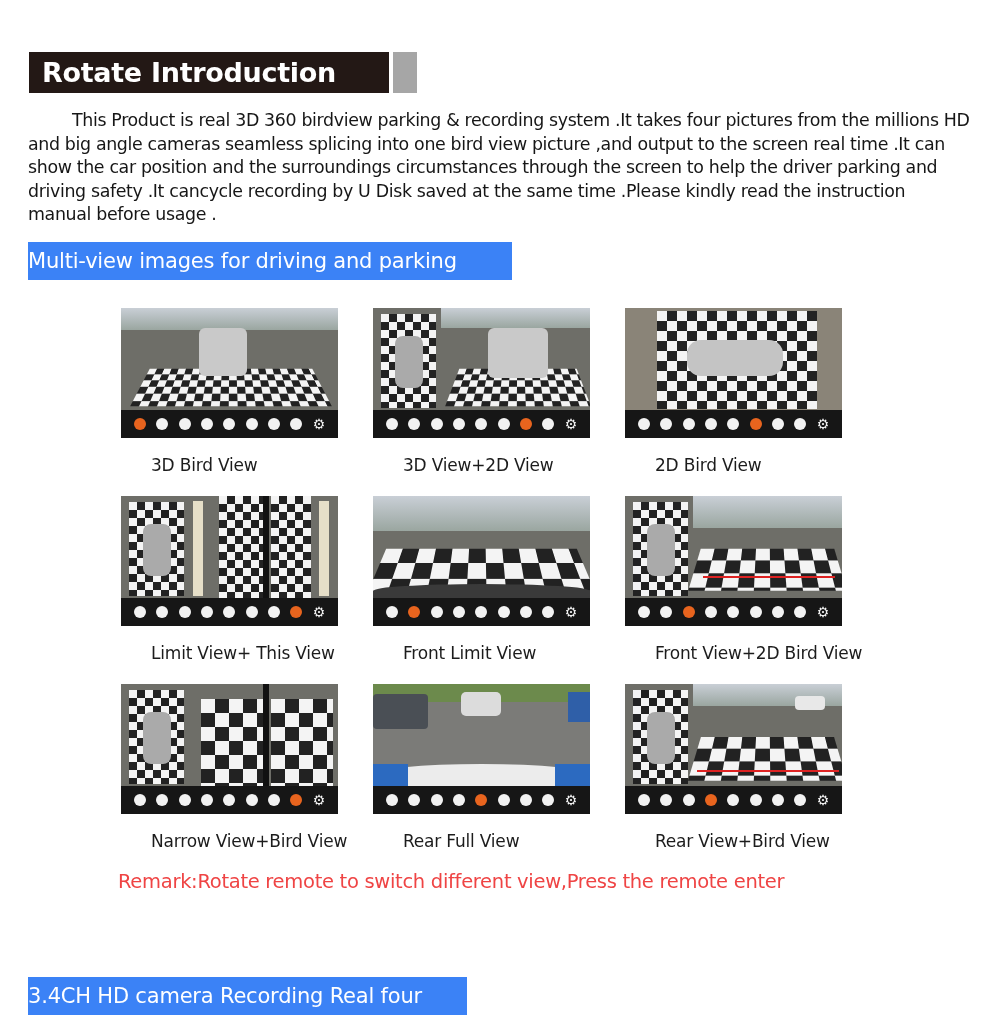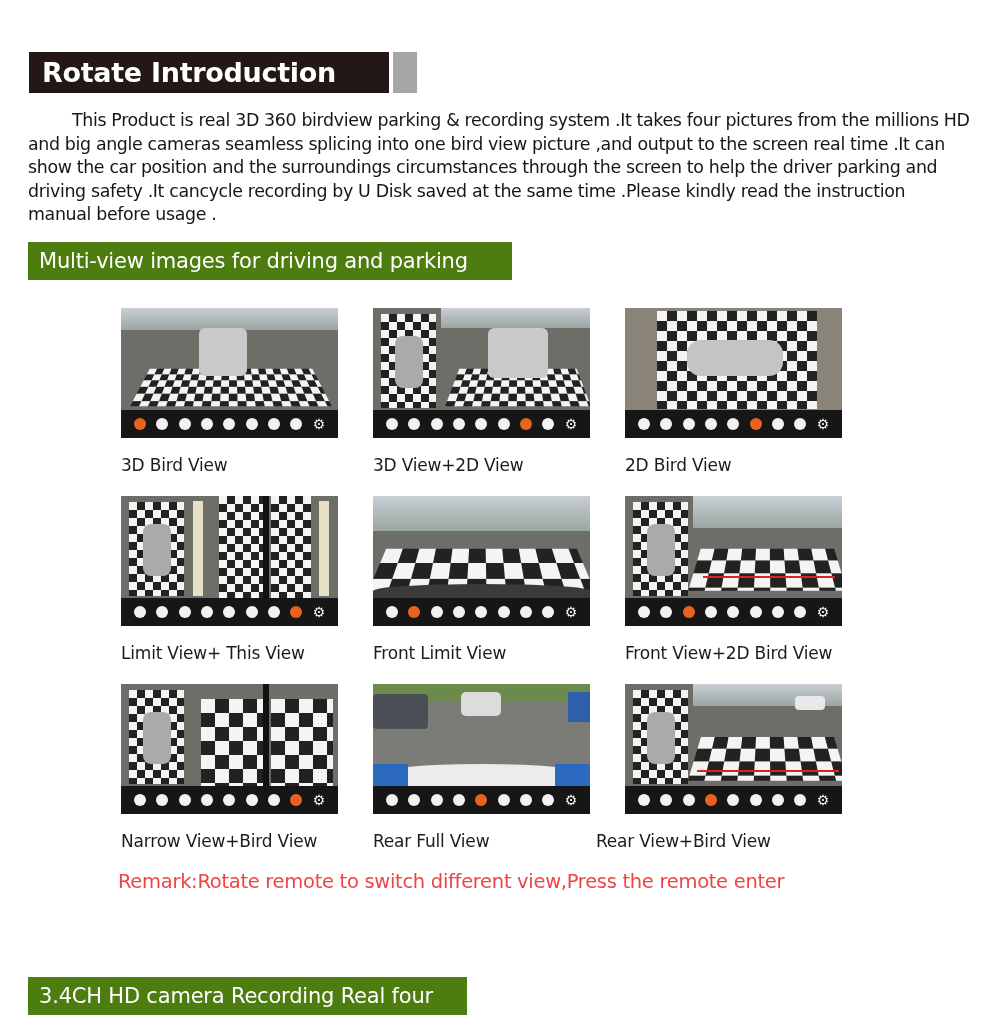--- a/index.html
+++ b/index.html
@@ -7,7 +7,7 @@
   .title-bar { position:absolute; left:29px; top:52px; height:41px; width:360px; background:#231815; color:#fff; font-family:"DejaVu Sans", sans-serif; font-weight:bold; font-size:27px; line-height:41px; padding-left:13px; box-sizing:border-box; letter-spacing:-0.3px; }
   .title-accent { position:absolute; left:393px; top:52px; width:24px; height:41px; background:#a6a6a6; }
   .intro { position:absolute; left:28px; top:109px; width:945px; font-size:17.4px; line-height:23.5px; color:#161616; letter-spacing:-0.35px; }
-  .section-bar { position:absolute; left:28px; background:#4d7c0f; color:#fff; font-size:21px; height:38px; line-height:38px; padding-left:11px; box-sizing:border-box; letter-spacing:-0.2px; }
+  .section-bar { position:absolute; left:28px; background:#3b82f6; color:#fff; font-size:21px; height:38px; line-height:38px; box-sizing:border-box; letter-spacing:-0.2px; }
   .sec1 { top:242px; width:484px; }
   .sec2 { top:977px; width:439px; }
   .tile { position:absolute; width:217px; height:130px; background:#5a5a55; overflow:hidden; }

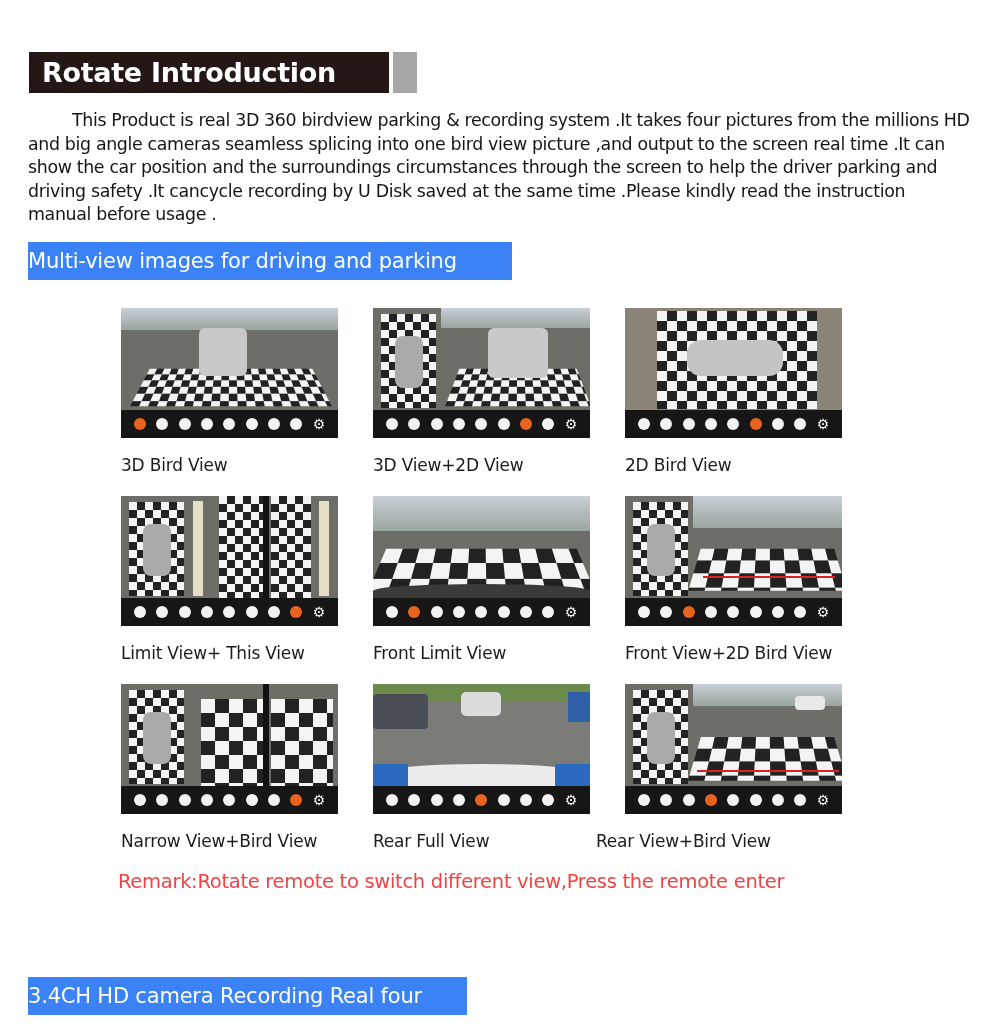--- a/index.html
+++ b/index.html
@@ -16,7 +16,7 @@
   .tile .ico { width:12px; height:12px; border-radius:50%; background:#f2f2f2; font-size:8px; line-height:12px; text-align:center; color:#161616; }
   .tile .ico.gear { background:transparent; color:#f2f2f2; font-size:14px; line-height:12px; }
   .tile .ico.active { background:#e8641e; color:#fff; }
-  .caption { position:absolute; font-size:17px; color:#1c1c1c; letter-spacing:-0.2px; }
+  .caption { position:absolute; font-size:17px; color:#1c1c1c; letter-spacing:-0.2px;margin-left:30px; }
   .remark { position:absolute; left:118px; top:867px; width:740px; color:#ef4444; font-size:19.5px; line-height:29px; letter-spacing:-0.3px; }
   .sky { background:linear-gradient(#c9cfd6,#9aa6a0); }
   .road { background:#6e6e68; }

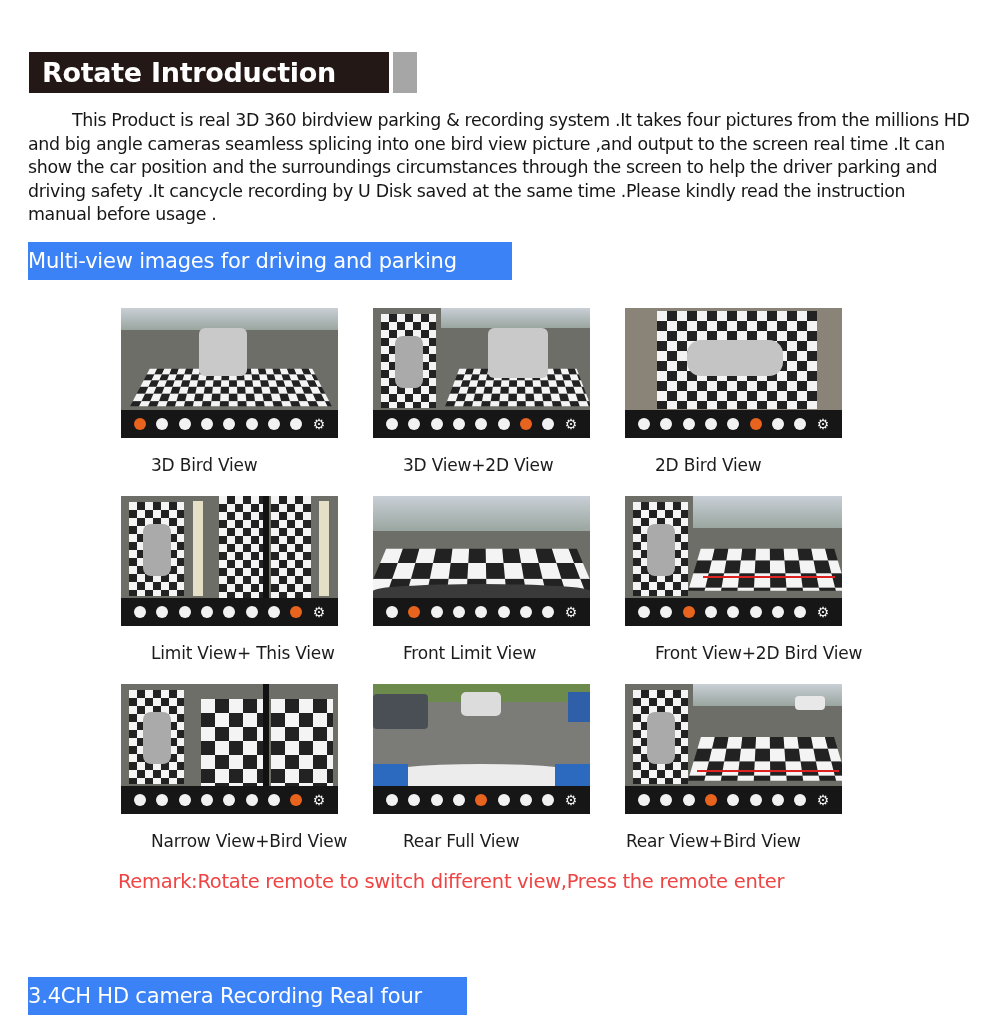--- a/index.html
+++ b/index.html
@@ -228,7 +228,7 @@
     <span class="ico gear">⚙</span>
   </div>
 </div>
-<div class="caption" style="left:596px;top:831px">Rear View+Bird View</div>
+<div class="caption" style="left:625px;top:831px">Rear View+Bird View</div>
 
 <div class="remark">
   <div>Remark:Rotate remote to switch different view,Press the remote enter</div>

